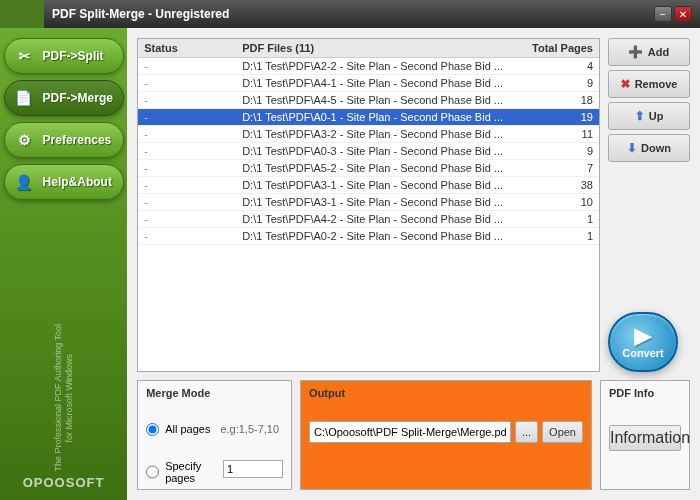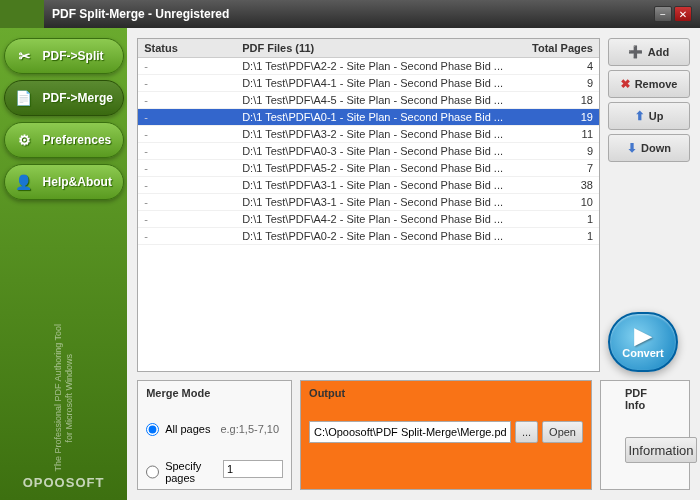--- a/index.html
+++ b/index.html
@@ -278,7 +278,7 @@
       width: 90px;
       border: 1px solid #aaa;
       background: #f8f8f8;
-      padding: 6px 24px;
+      padding: 6px 8px;
       margin-left: 0;
     }
     .info-btn {

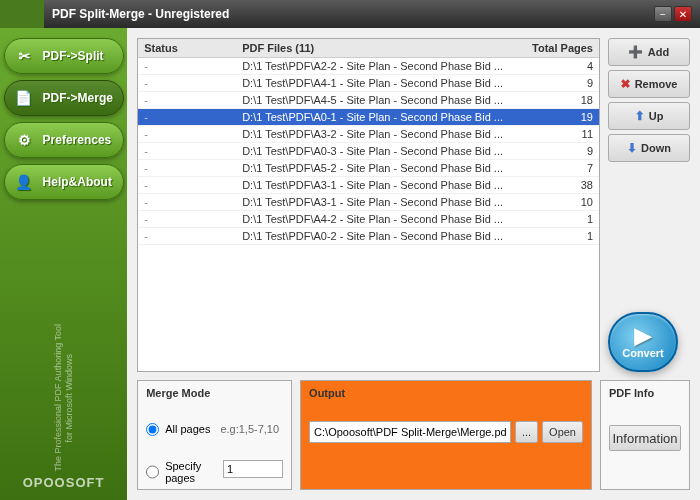--- a/index.html
+++ b/index.html
@@ -288,7 +288,7 @@
       border: 1px solid #aaa;
       border-radius: 2px;
       cursor: pointer;
-      font-size: 13px;
+      font-size: 16px;
       color: #333;
       margin-top: 4px;
     }

